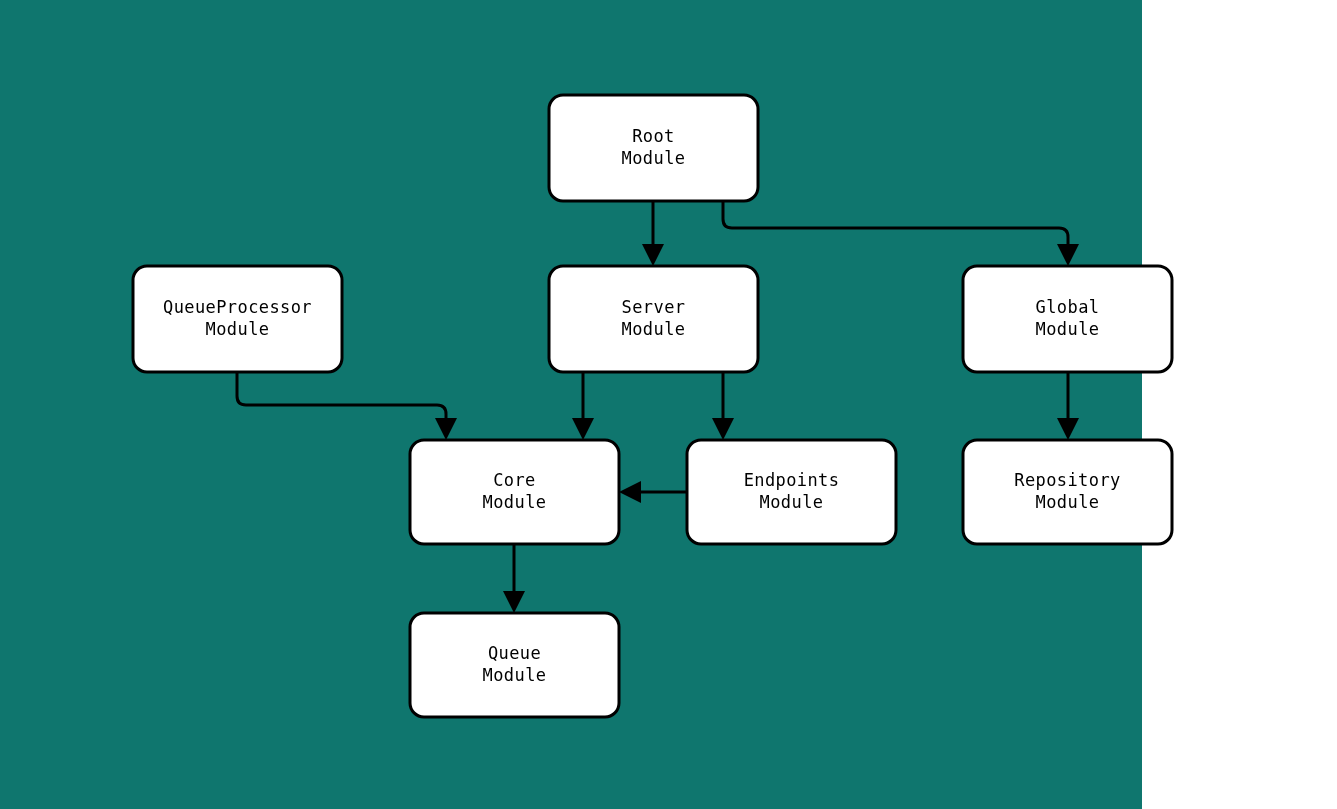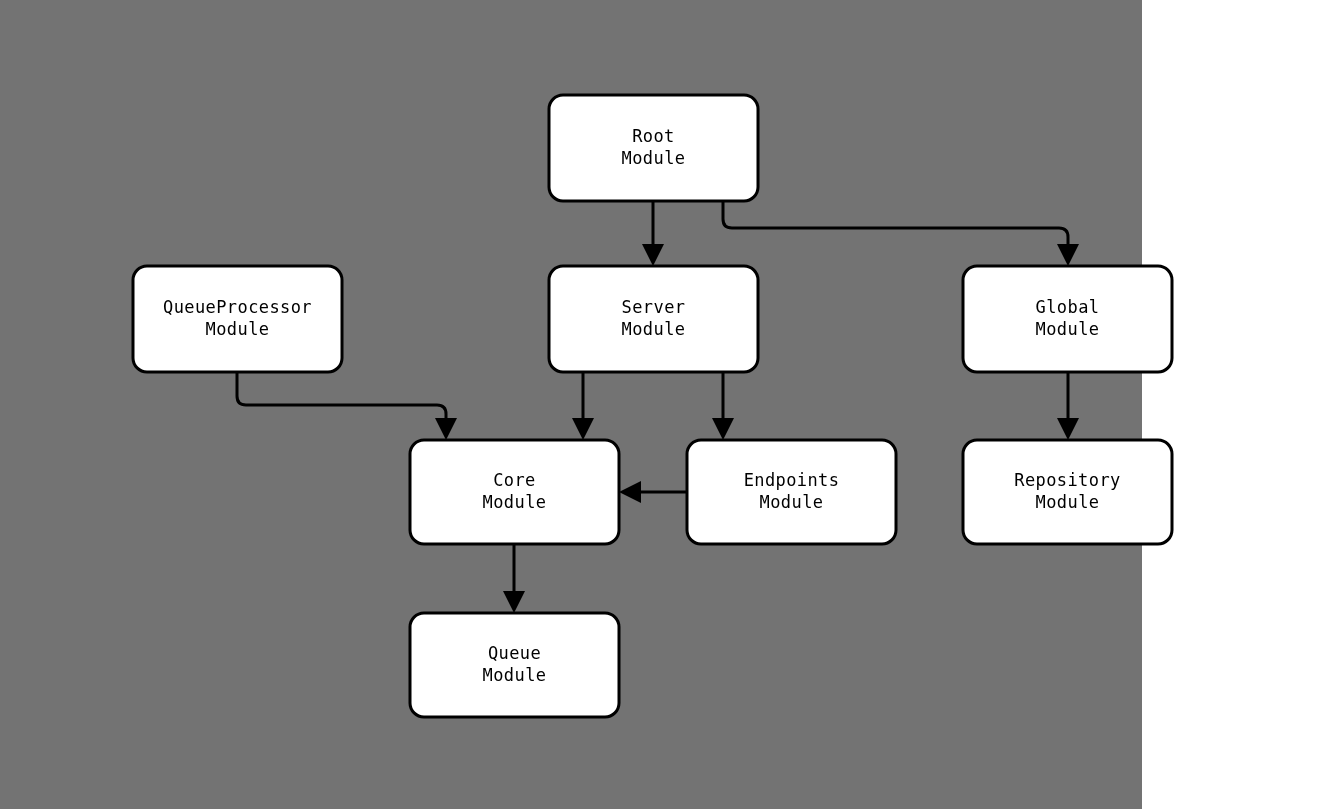--- a/index.html
+++ b/index.html
@@ -18,7 +18,7 @@
     position: relative;
     width: 1142px;
     height: 809px;
-    background: #737373;
+    background: #0f766e;
     text-decoration: underline;
   }
   #diagram-svg {

